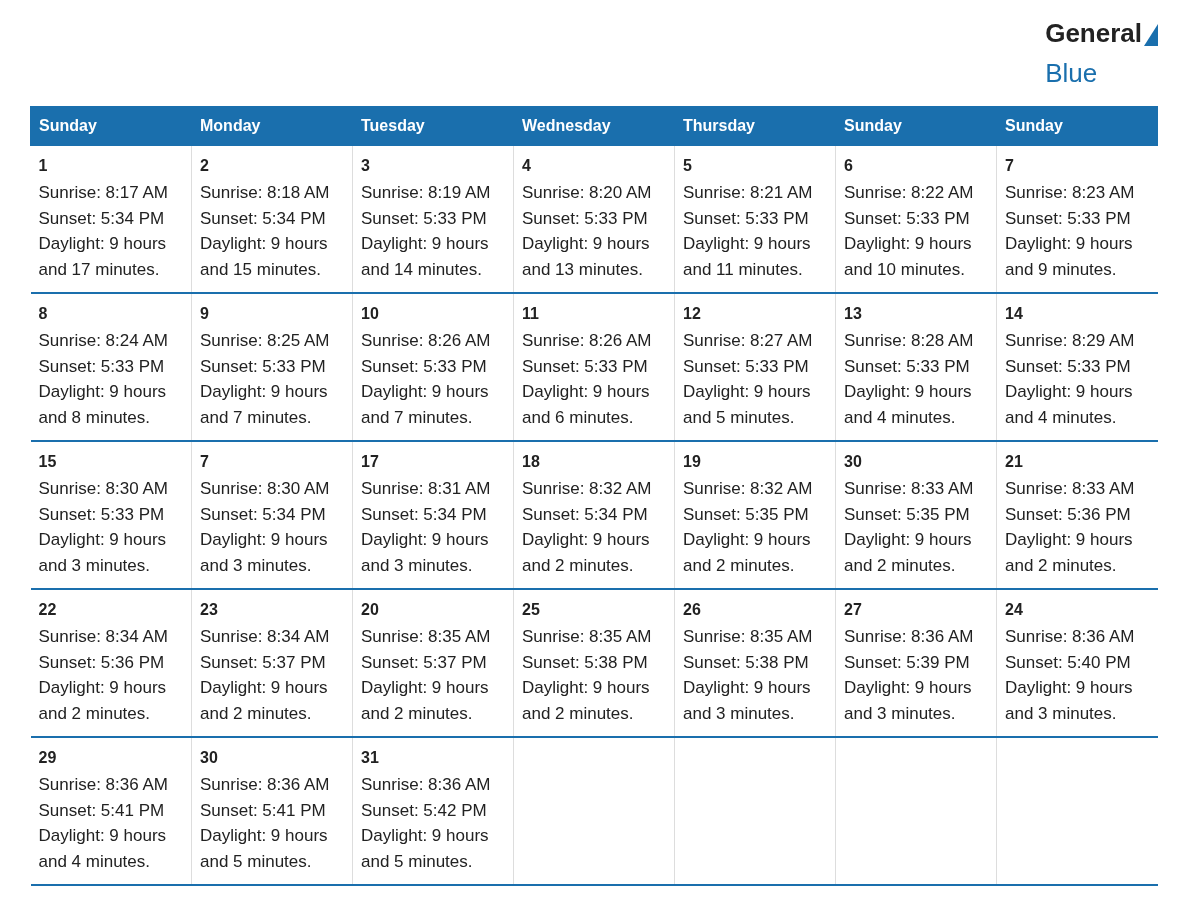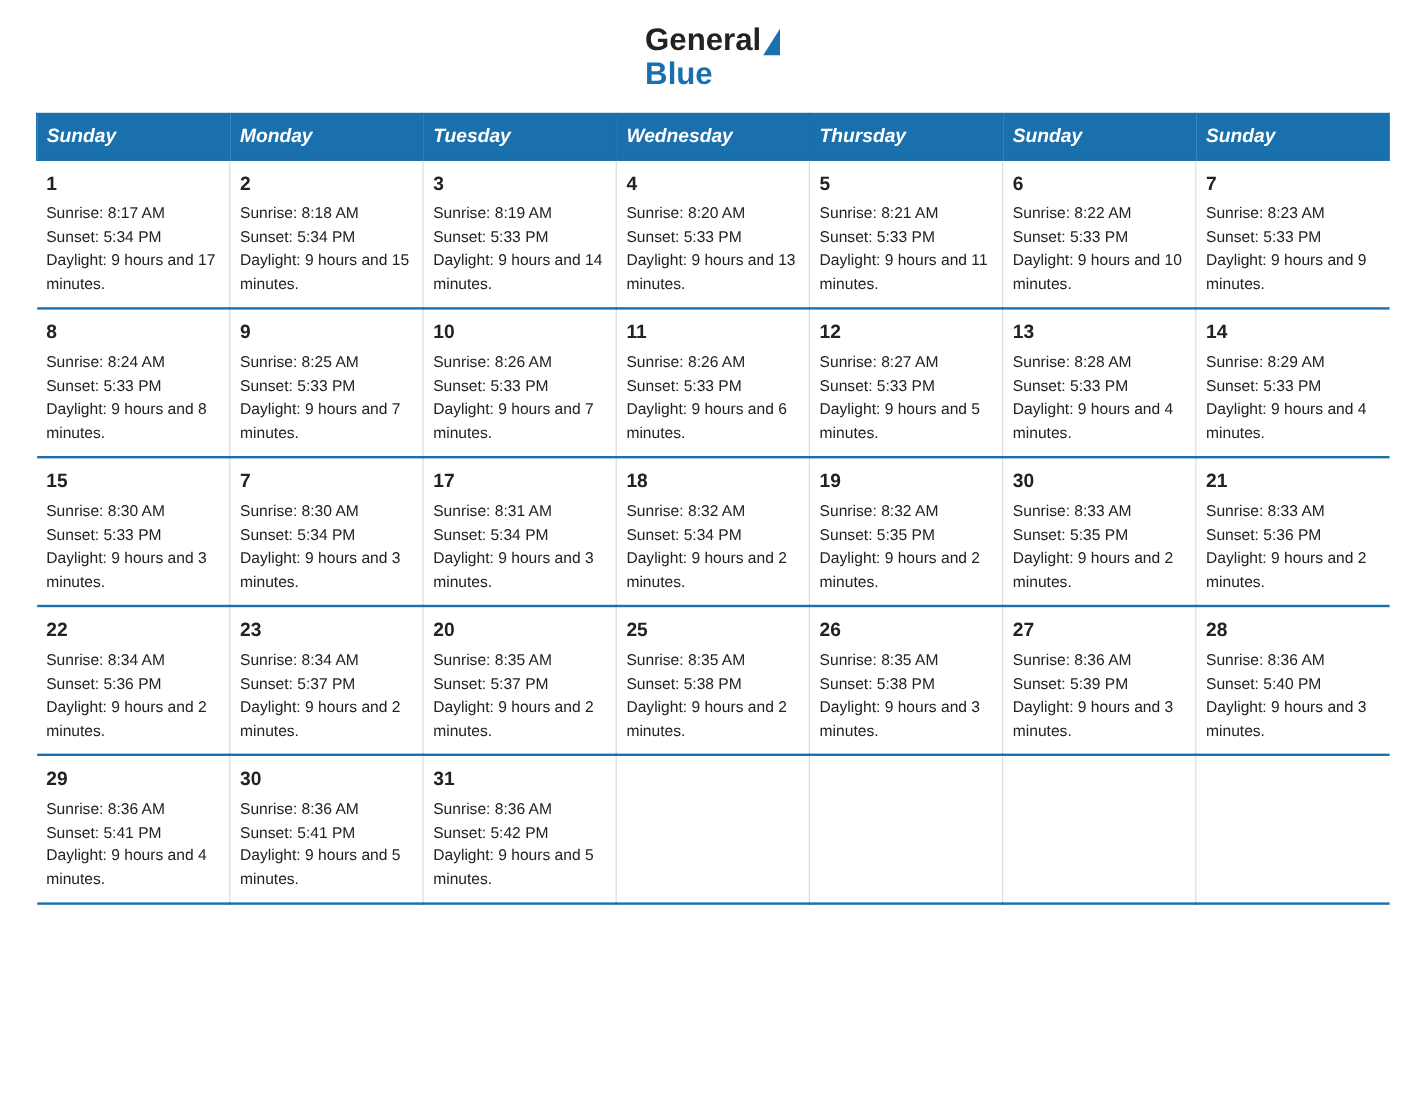--- a/index.html
+++ b/index.html
@@ -12,7 +12,7 @@
     }
     .header {
       display: flex;
-      justify-content: center;
+      justify-content: flex-end;
       align-items: flex-start;
       margin-bottom: 20px;
     }

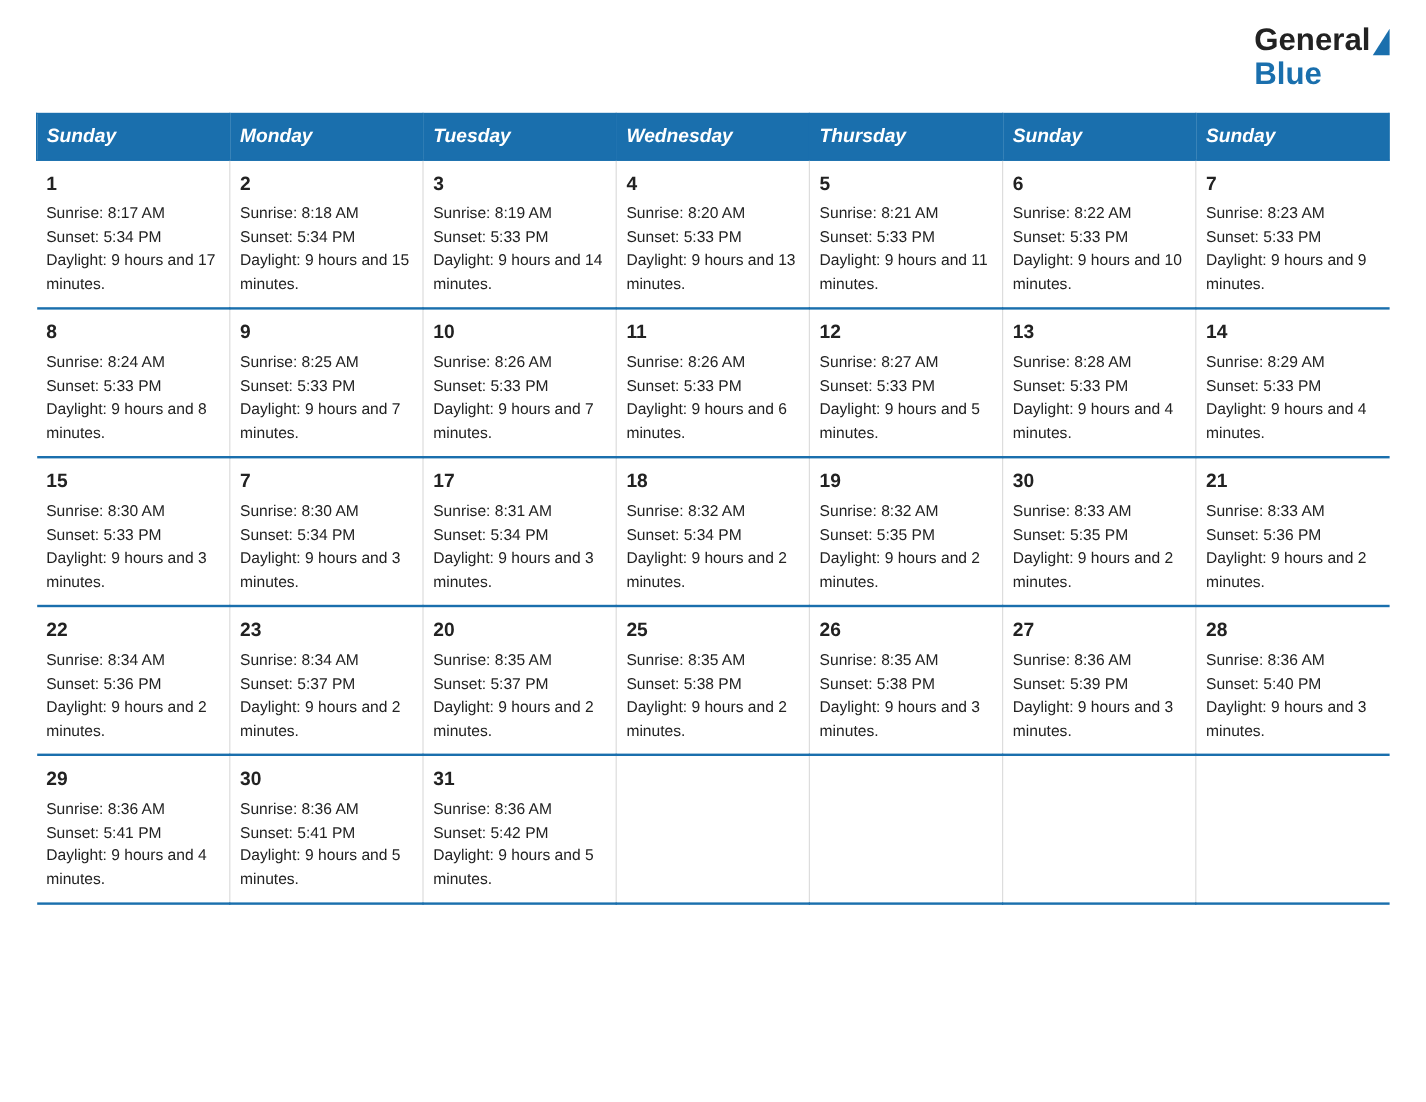--- a/index.html
+++ b/index.html
@@ -45,10 +45,10 @@
     }
     .logo-row2 {
       font-size: 26px;
-      font-weight: bold;
+      font-weight: normal;
       color: #1a6fad;
       line-height: 1;
-      margin-top: 2px;
+      margin-top: 14px;
     }
     .title-block {
       text-align: right;

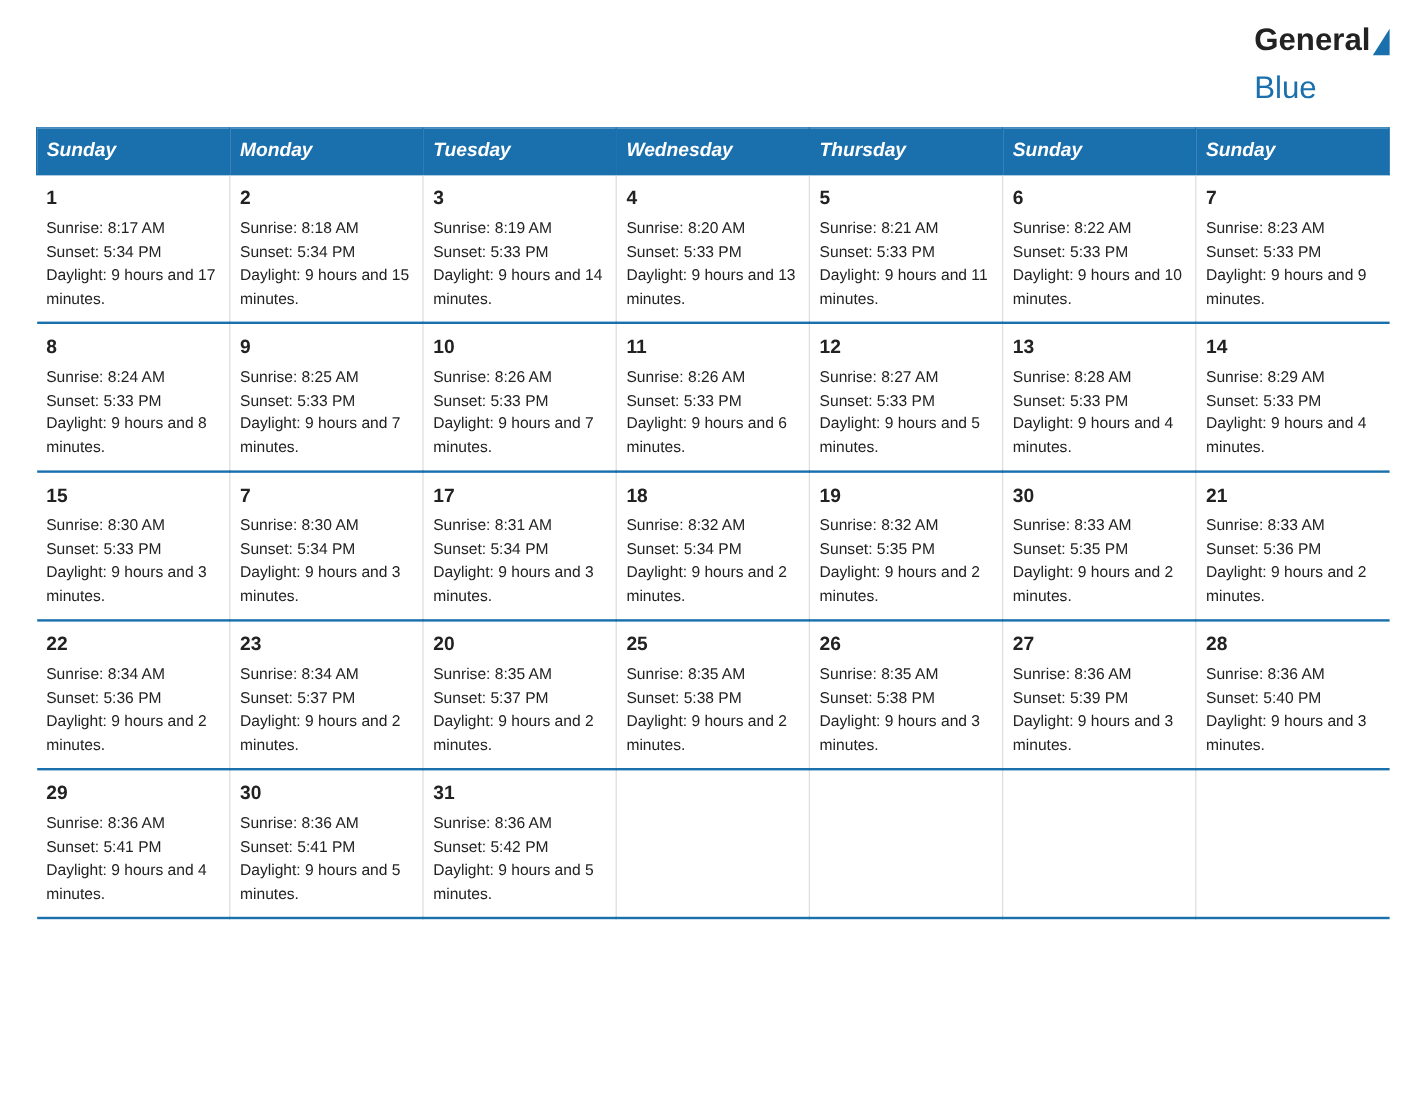--- a/index.html
+++ b/index.html
@@ -72,7 +72,6 @@
     thead tr {
       background-color: #1a6fad;
       color: #fff;
-      font-style: italic;
     }
     thead th {
       padding: 10px 8px;

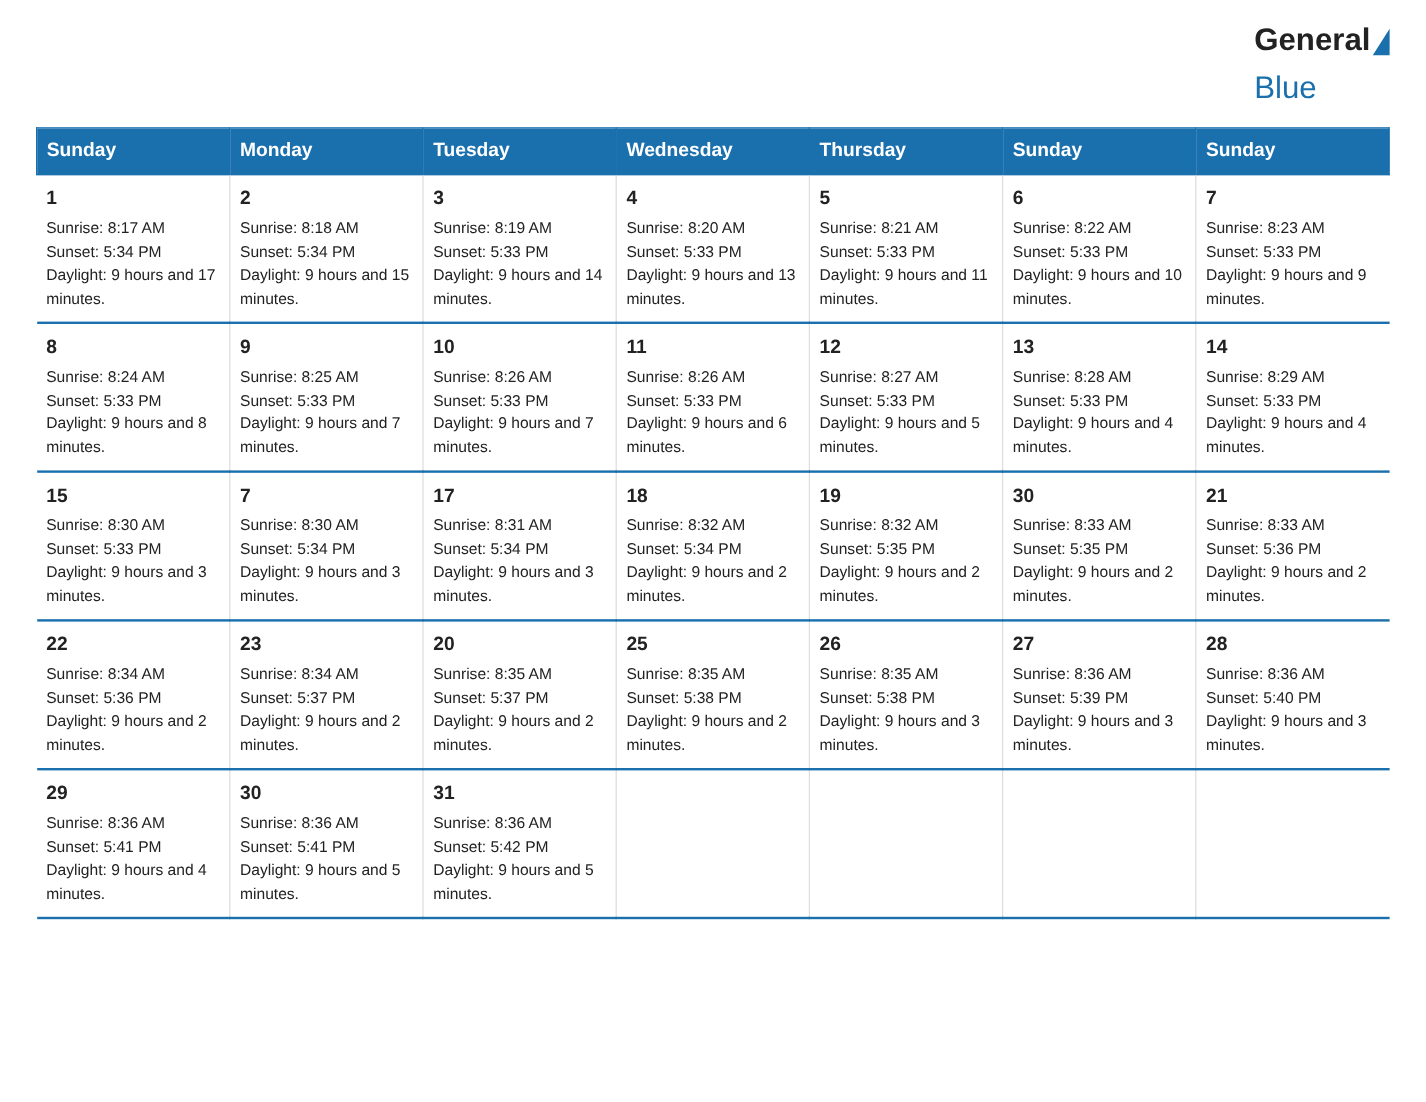--- a/index.html
+++ b/index.html
@@ -104,7 +104,7 @@
       margin-bottom: 2px;
     }
     .day-info {
-      font-size: 13px;
+      font-size: 17px;
       color: #222;
       line-height: 1.5;
     }

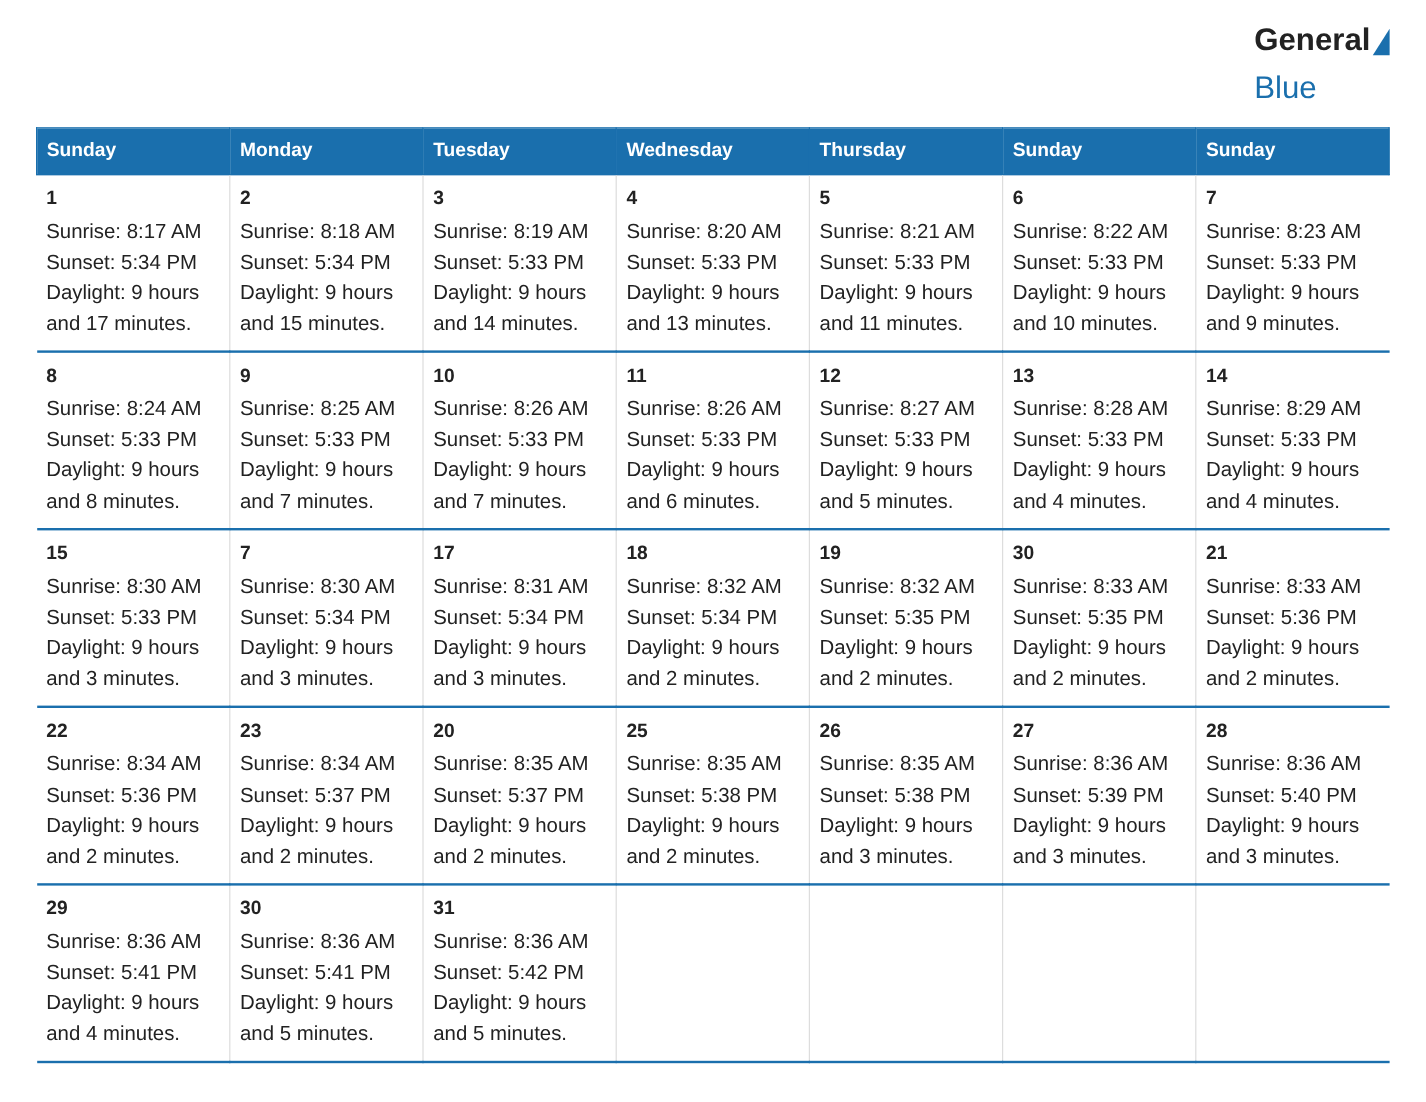--- a/index.html
+++ b/index.html
@@ -178,7 +178,7 @@
         <td><span class="day-number">25</span><span class="day-info">Sunrise: 8:35 AM<br>Sunset: 5:38 PM<br>Daylight: 9 hours and 2 minutes.</span></td>
         <td><span class="day-number">26</span><span class="day-info">Sunrise: 8:35 AM<br>Sunset: 5:38 PM<br>Daylight: 9 hours and 3 minutes.</span></td>
         <td><span class="day-number">27</span><span class="day-info">Sunrise: 8:36 AM<br>Sunset: 5:39 PM<br>Daylight: 9 hours and 3 minutes.</span></td>
-        <td><span class="day-number">28</span><span class="day-info">Sunrise: 8:36 AM<br>Sunset: 5:40 PM<br>Daylight: 9 hours and 3 minutes.</span></td>
+        <td><span class="day-number">24</span><span class="day-info">Sunrise: 8:36 AM<br>Sunset: 5:40 PM<br>Daylight: 9 hours and 3 minutes.</span></td>
       </tr>
       <tr>
         <td><span class="day-number">29</span><span class="day-info">Sunrise: 8:36 AM<br>Sunset: 5:41 PM<br>Daylight: 9 hours and 4 minutes.</span></td>

